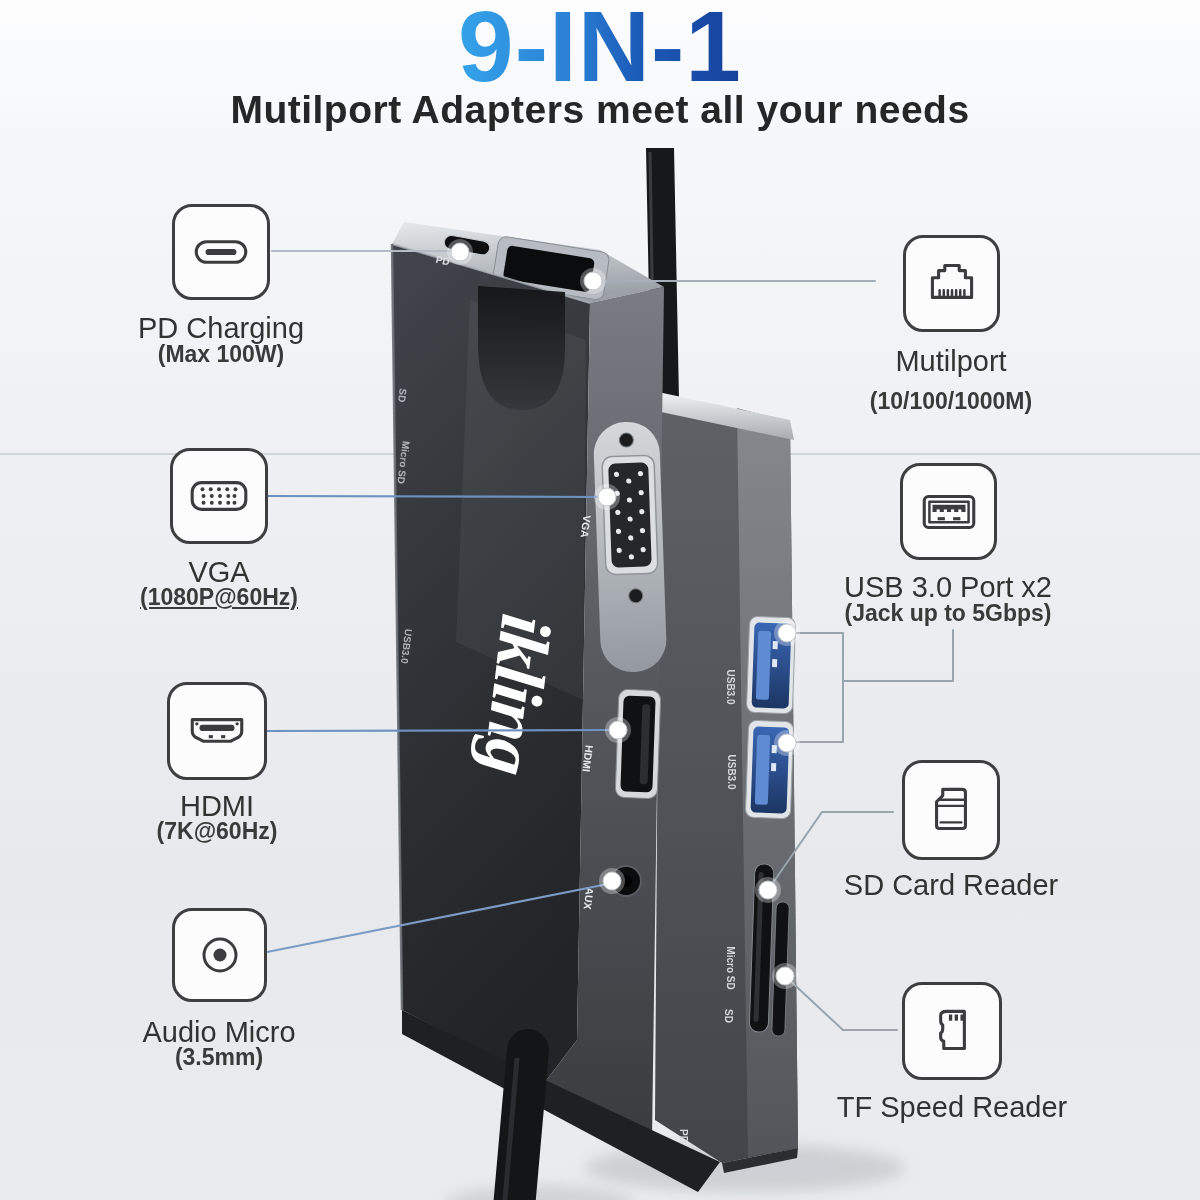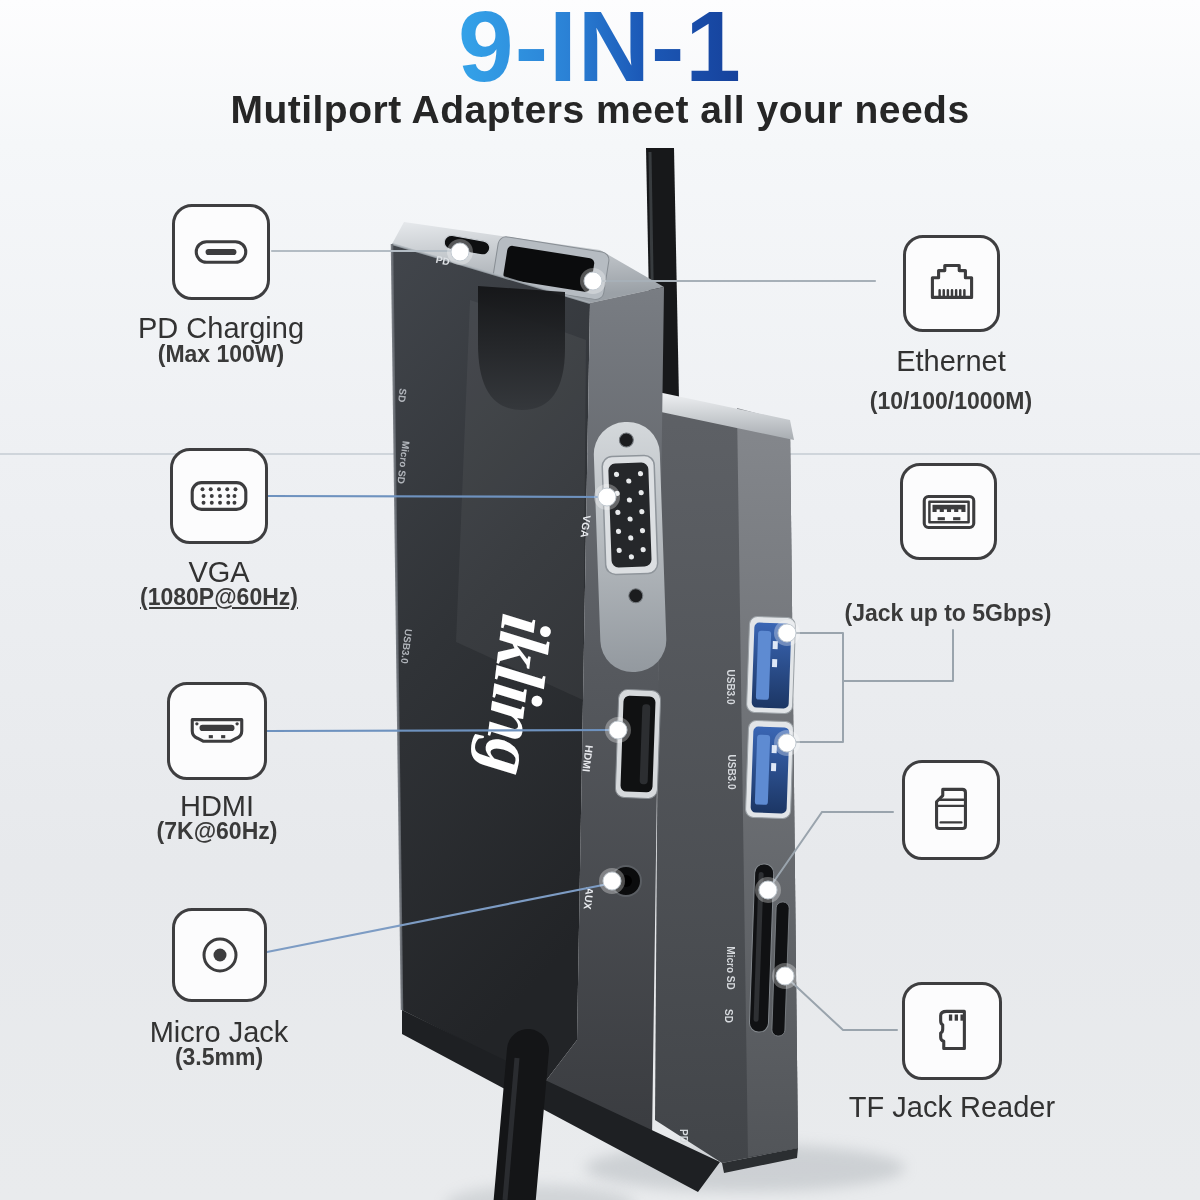--- a/index.html
+++ b/index.html
@@ -300,7 +300,7 @@
       <path d="M20,38 V44 M24,38 V44 M28,38 V44 M32,38 V44 M36,38 V44 M40,38 V44 M44,38 V44" stroke-width="2.4"></path>
     </svg>
   </div>
-  <div class="clabel" style="left:951px;top:345px;">Ethernet</div>
+  <div class="clabel" style="left:951px;top:345px;">Mutilport</div>
   <div class="csub" style="left:951px;top:388px;">(10/100/1000M)</div>
 
   <div class="tile" style="left:900px;top:463px;width:97px;height:97px;">

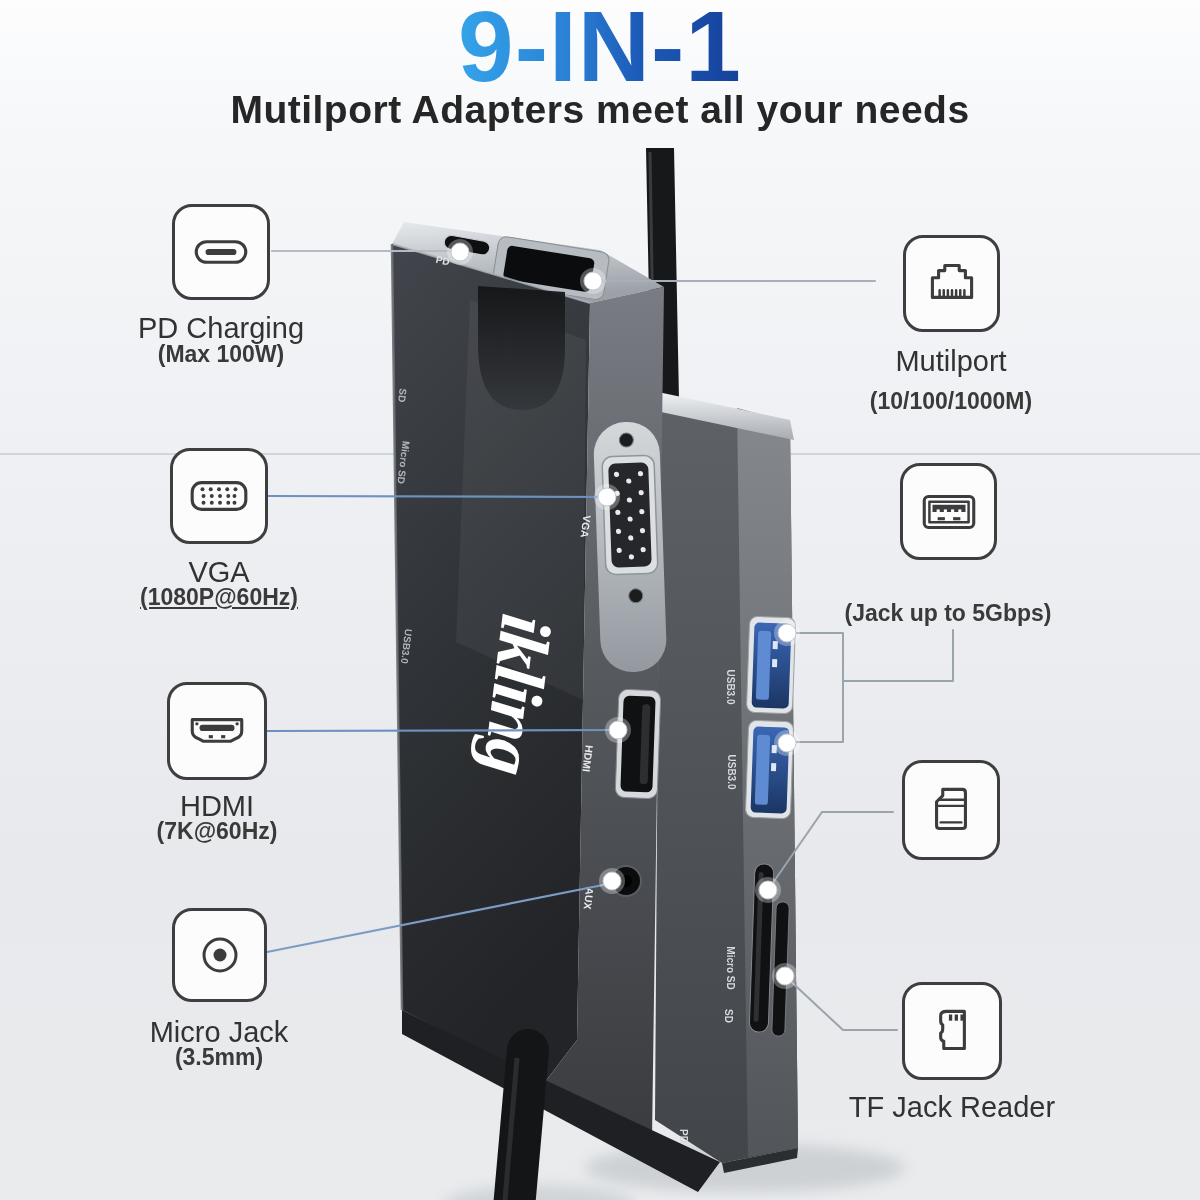--- a/index.html
+++ b/index.html
@@ -316,6 +316,7 @@
         <rect x="36" y="37" width="7" height="3" class="f"></rect>
     </svg>
   </div>
+  <div class="clabel" style="left:948px;top:571px;">USB 3.0 Port x2</div>
   <div class="csub" style="left:948px;top:600px;">(Jack up to 5Gbps)</div>
 
   <div class="tile" style="left:902px;top:760px;width:98px;height:100px;">

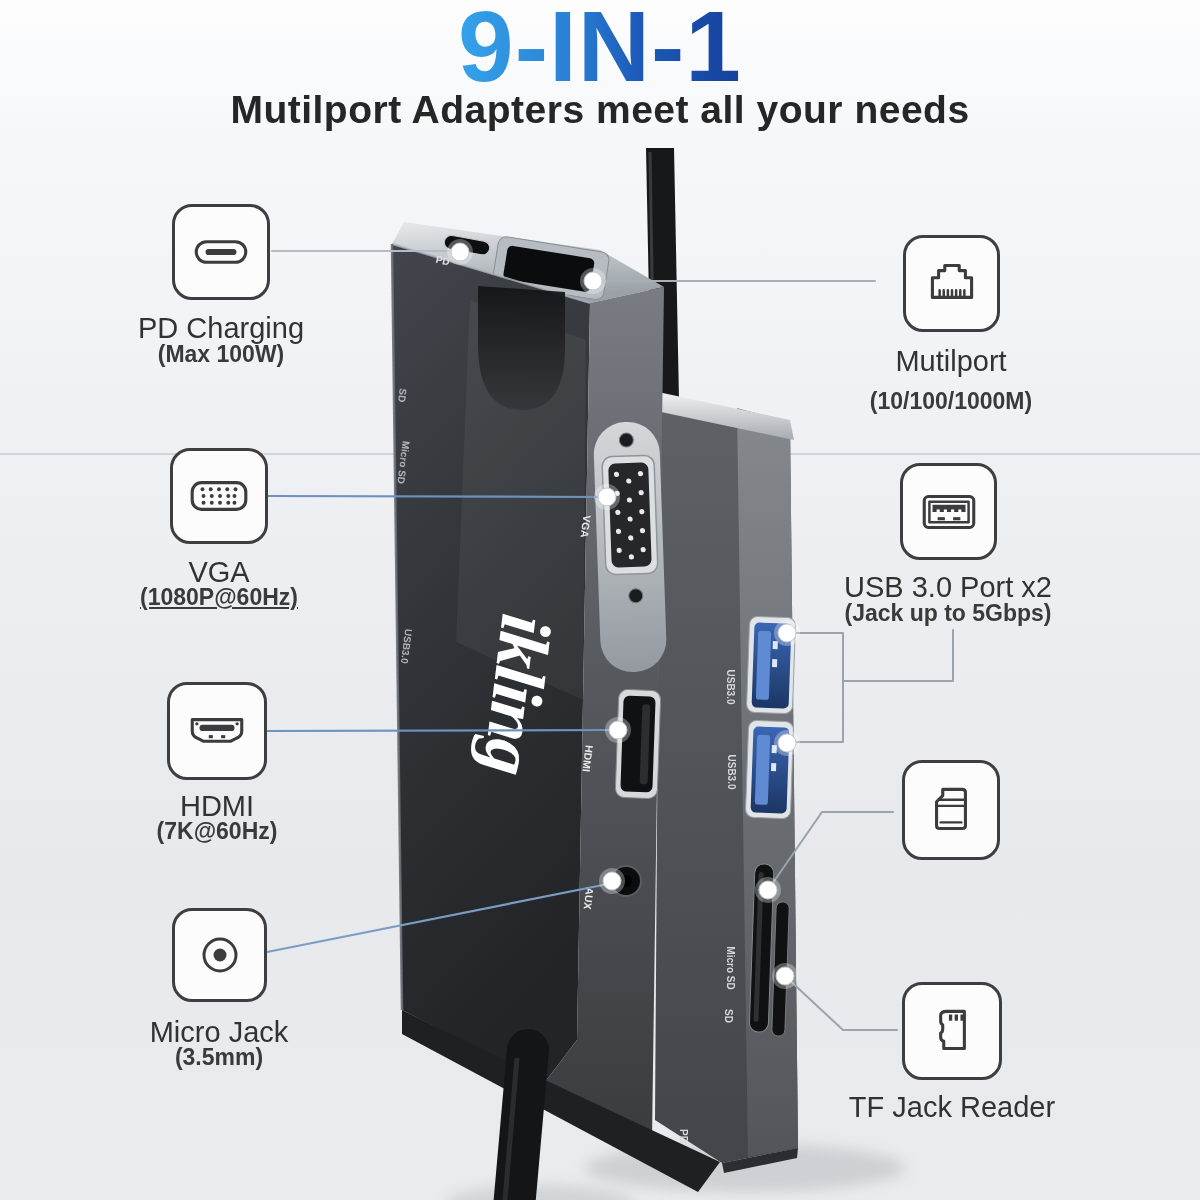--- a/index.html
+++ b/index.html
@@ -327,6 +327,7 @@
       <path d="M22,44 L42,44" stroke-width="2.4"></path>
     </svg>
   </div>
+  <div class="clabel" style="left:951px;top:869px;">SD Card Reader</div>
 
   <div class="tile" style="left:902px;top:982px;width:100px;height:98px;">
     <svg width="66" height="66" viewBox="0 0 64 64">

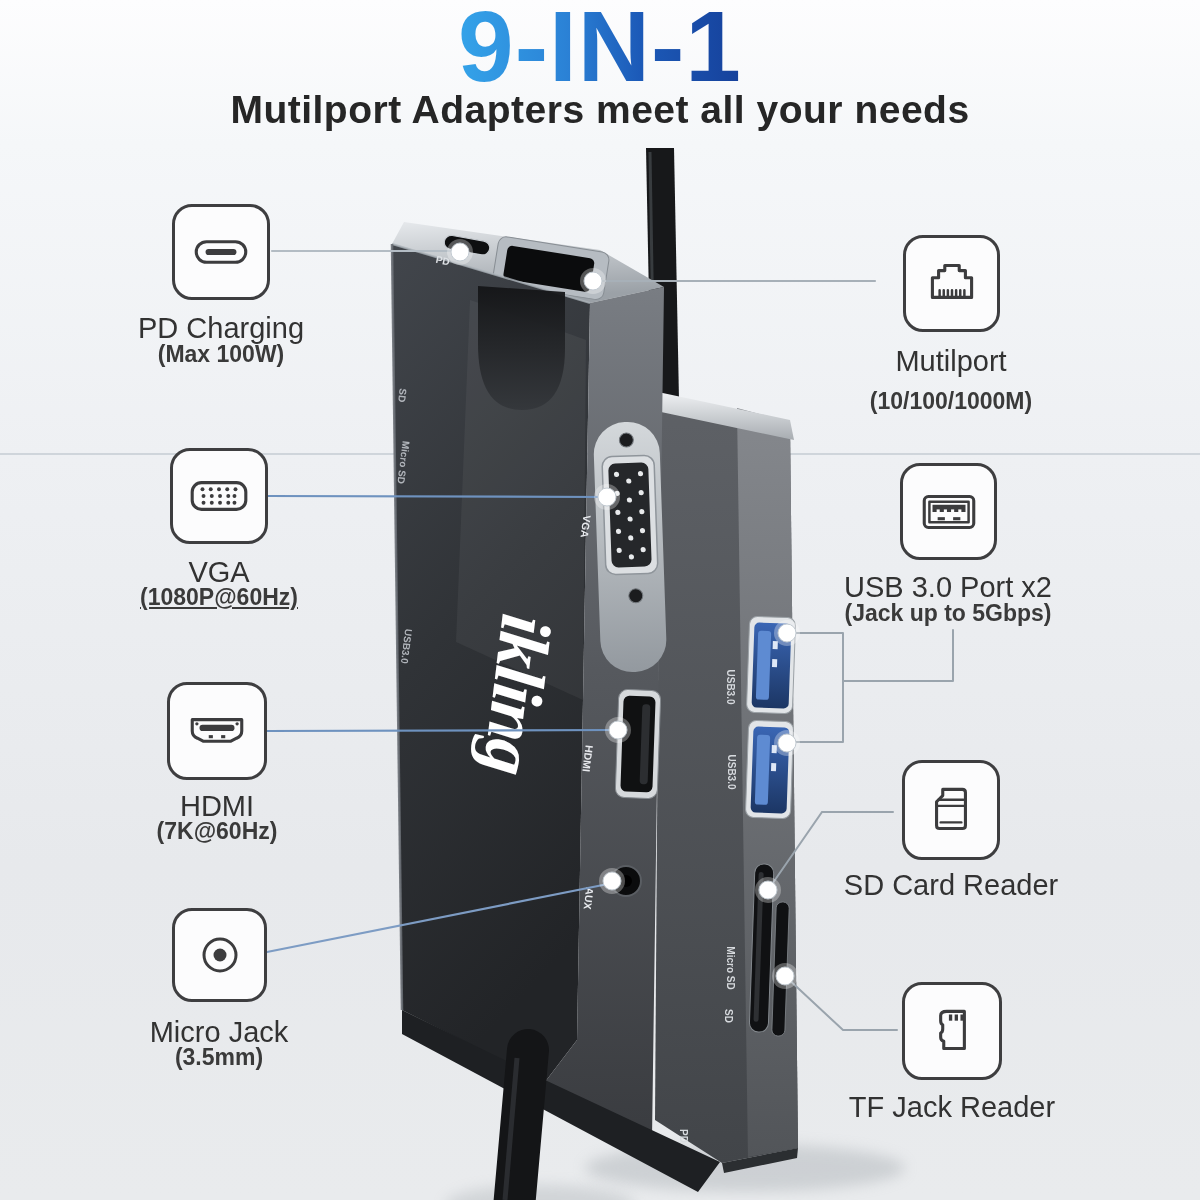--- a/index.html
+++ b/index.html
@@ -291,7 +291,7 @@
       <circle cx="32" cy="32" r="6.5" class="f"></circle>
     </svg>
   </div>
-  <div class="clabel" style="left:219px;top:1016px;">Micro Jack</div>
+  <div class="clabel" style="left:219px;top:1016px;">Audio Micro</div>
   <div class="csub" style="left:219px;top:1044px;">(3.5mm)</div>
 
   <div class="tile" style="left:903px;top:235px;width:97px;height:97px;">

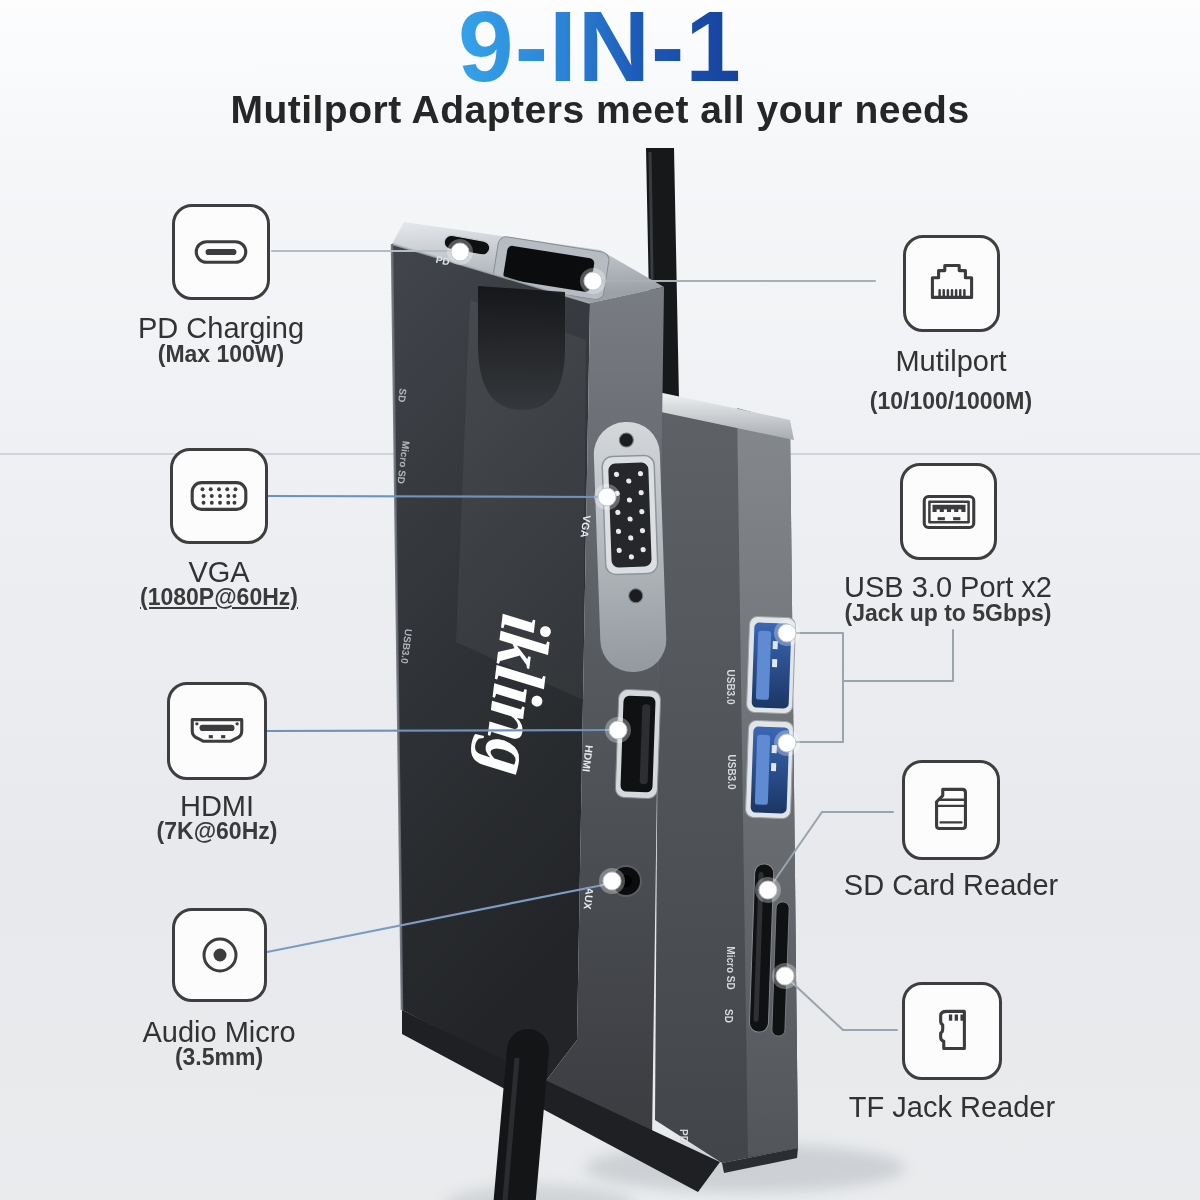--- a/index.html
+++ b/index.html
@@ -337,7 +337,7 @@
       <rect x="40.2" y="16" width="3.2" height="6" class="f"></rect>
     </svg>
   </div>
-  <div class="clabel" style="left:952px;top:1091px;">TF Jack Reader</div>
+  <div class="clabel" style="left:952px;top:1091px;">TF Speed Reader</div>
 
 </div>
 

